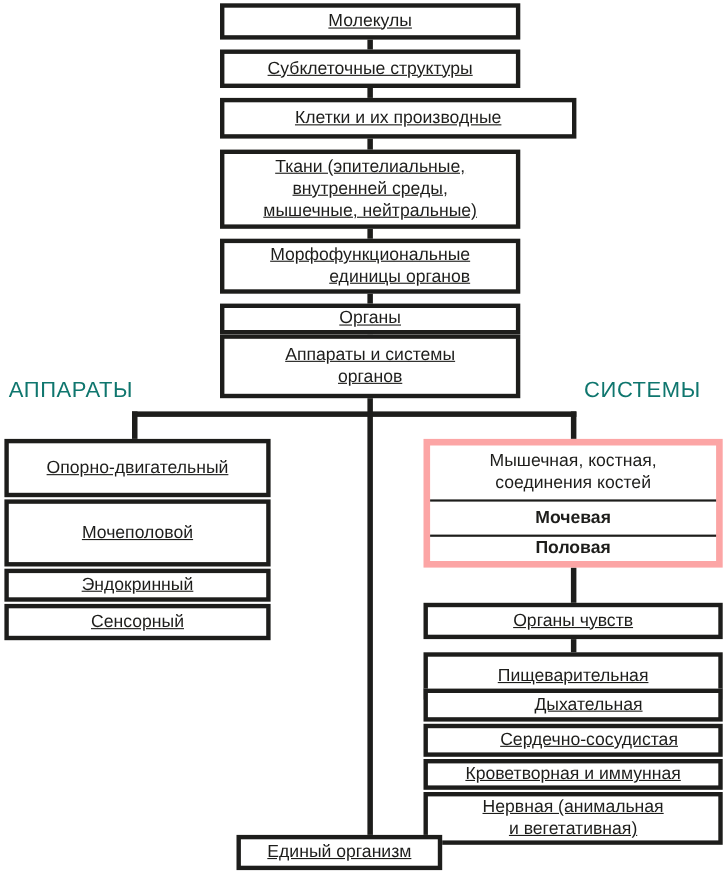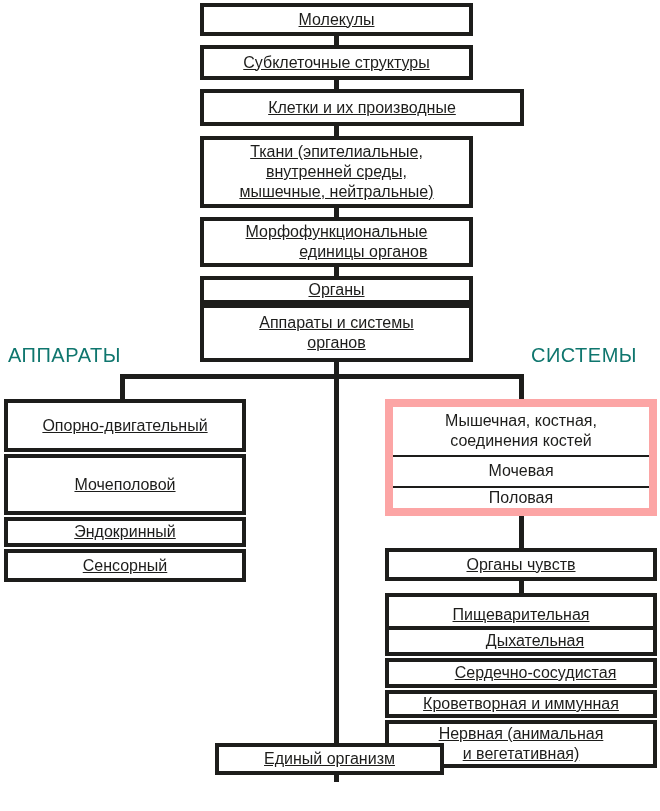--- a/index.html
+++ b/index.html
@@ -30,7 +30,7 @@
   .group {
     position: absolute;
     box-sizing: border-box;
-    border: 8px solid #fca5a5;
+    border: 6px solid #fca5a5;
     background: #ffffff;
     display: flex;
     flex-direction: column;

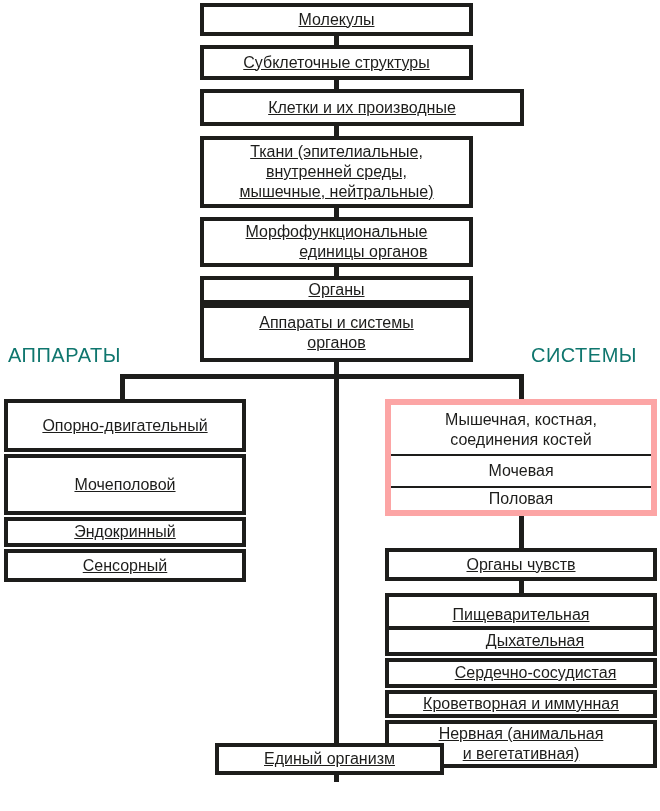--- a/index.html
+++ b/index.html
@@ -45,7 +45,7 @@
     line-height: 1.25;
     white-space: pre-line;
   }
-  .group .row + .row { border-top: 2px solid #1d1d1b; }
+  .group .row + .row { border-top: 2px solid #1d1d1b; font-weight: bold; }
   .line {
     position: absolute;
     background: #1d1d1b;

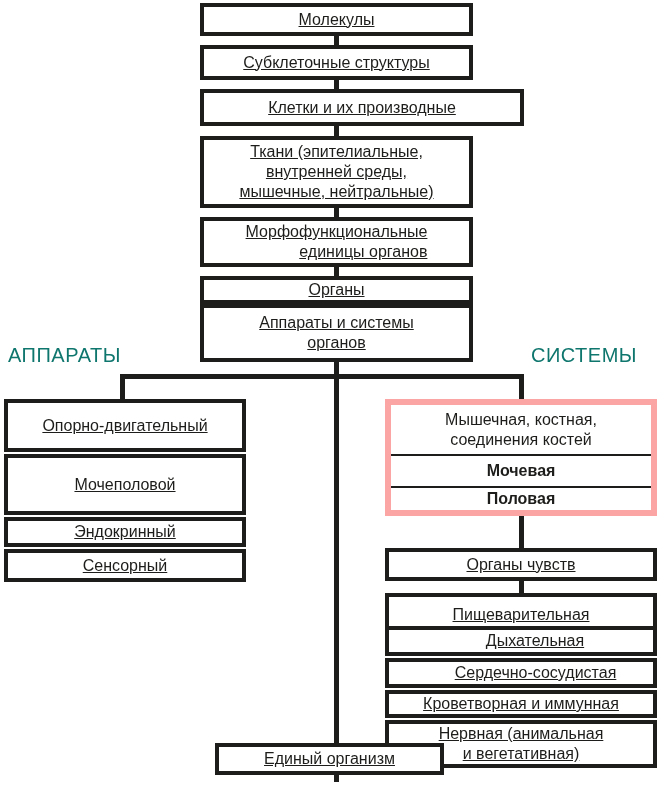--- a/index.html
+++ b/index.html
@@ -107,7 +107,7 @@
   <div class="box" style="left:385px; top:720px; width:272px; height:48px;">Нервная (анимальная
 и вегетативная)</div>
 
-  <div class="box" style="left:215px; top:743px; width:229px; height:32px;">Единый организм</div>
+  <div class="box" style="left:215px; top:759px; width:187px; height:32px;">Единый организм</div>
 
 </div>
 

